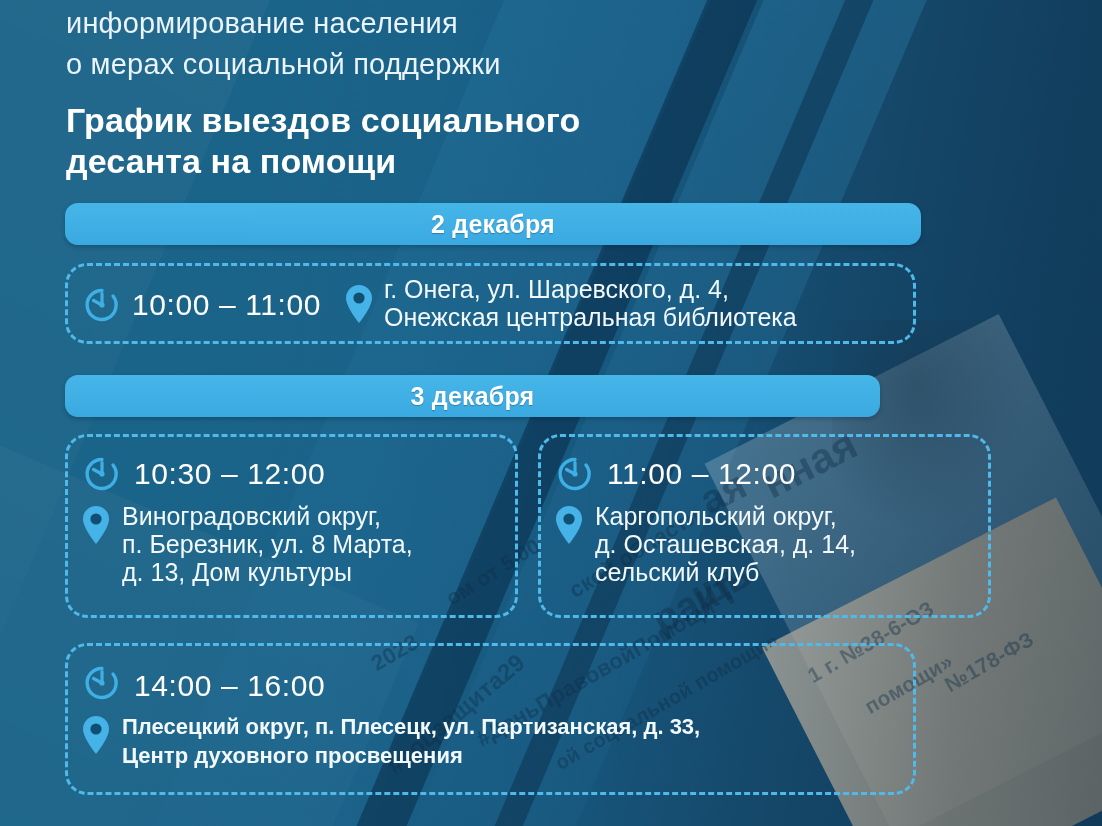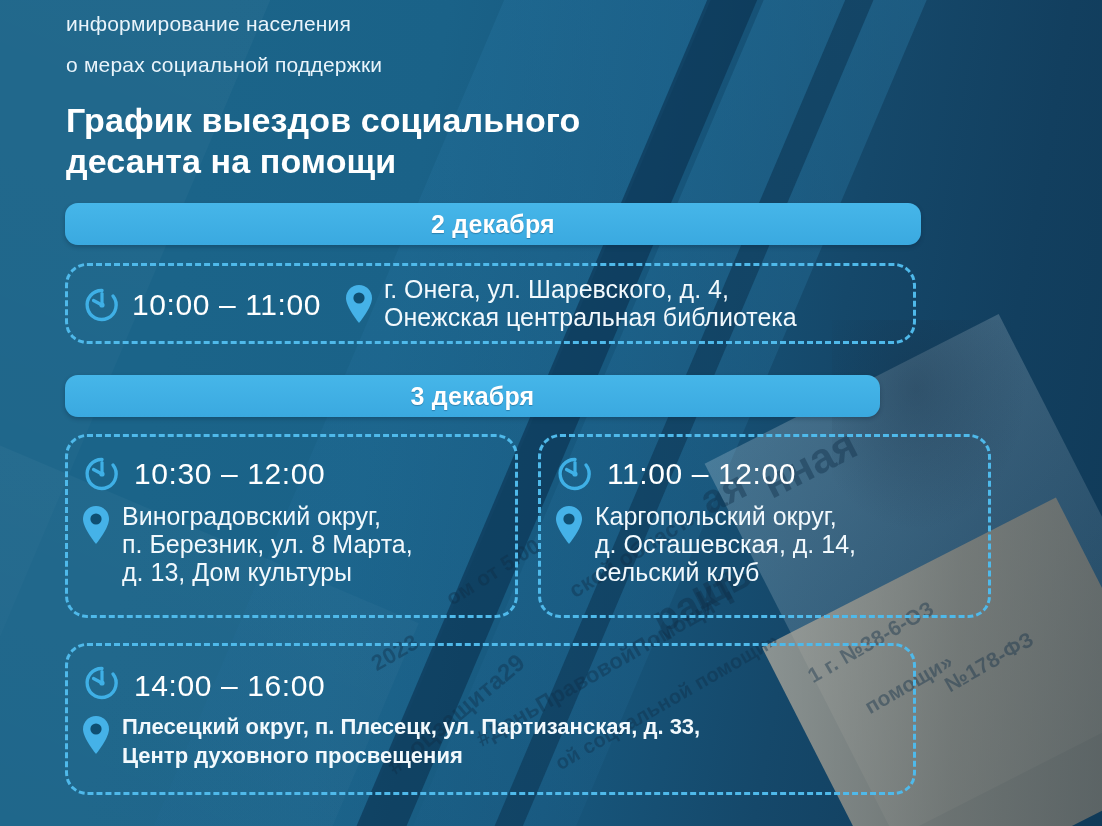--- a/index.html
+++ b/index.html
@@ -56,7 +56,7 @@
   
   .head{position:absolute;left:66px;top:0;width:900px;}
   .sub{
-    color:#e9f4fb;font-size:21px;line-height:35px;font-weight:400;
+    color:#e9f4fb;font-size:29px;line-height:35px;font-weight:400;
     letter-spacing:.2px;margin-top:6px;
   }
   .title{

